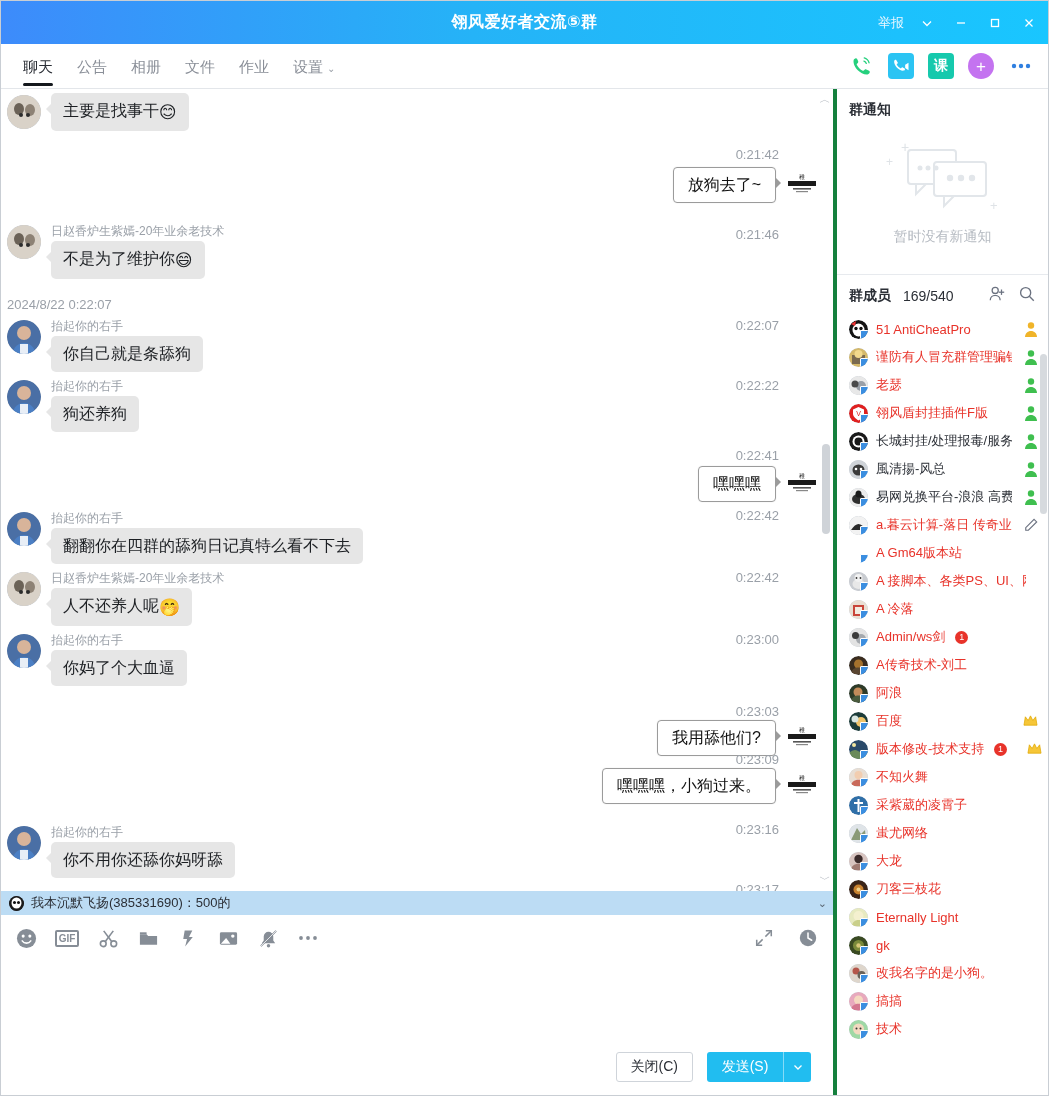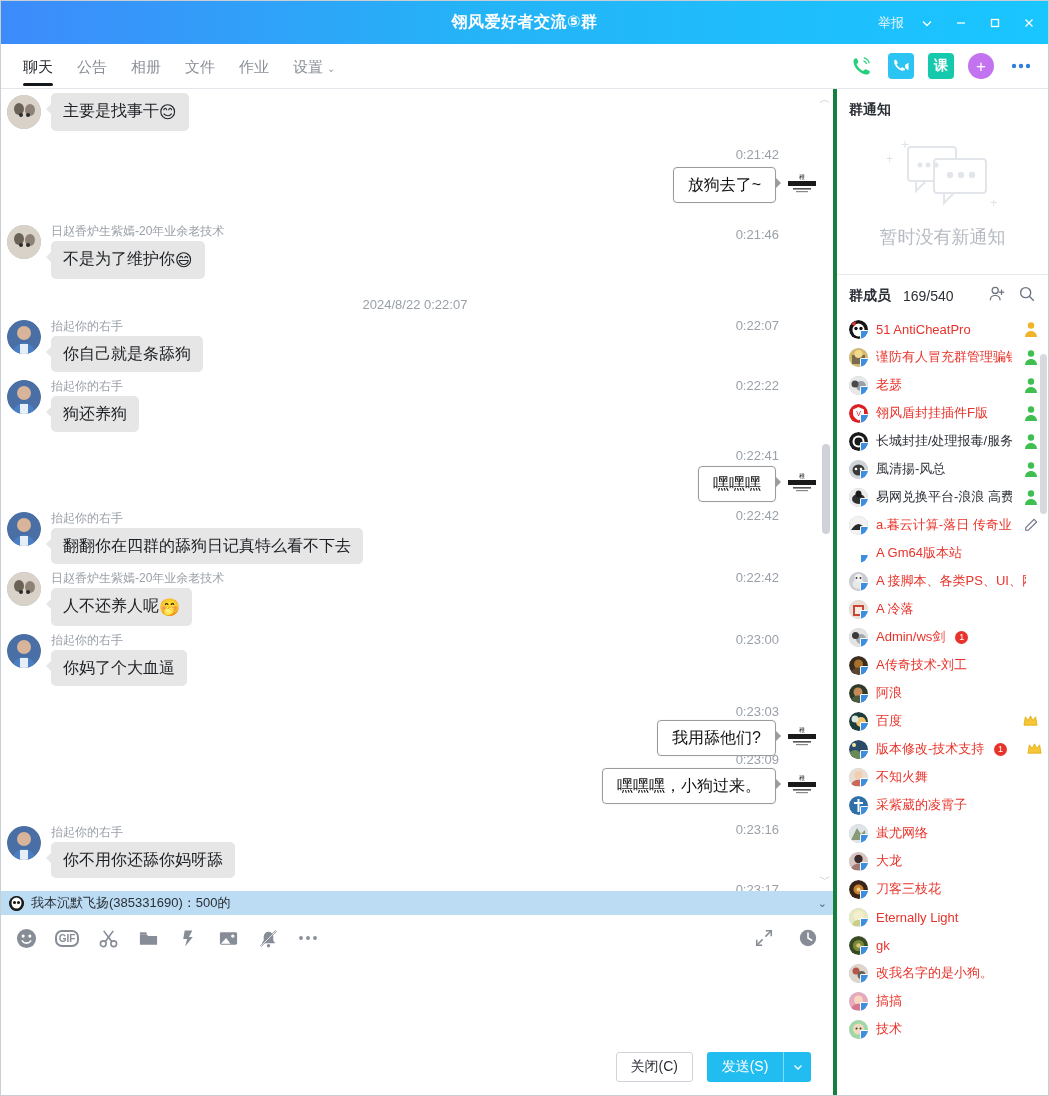--- a/index.html
+++ b/index.html
@@ -217,7 +217,7 @@
   .notice-box { padding: 12px 12px 0 12px; flex: 0 0 186px; border-bottom: 1px solid #e7eaee; }
   .notice-title { font-size: 14px; font-weight: bold; color: #2b2f36; }
   .notice-empty { display:flex; flex-direction:column; align-items:center; justify-content:center; height: 140px; gap: 4px;}
-  .notice-empty .cap { font-size: 18px; color: #b6bbc2; }
+  .notice-empty .cap { font-size: 14px; color: #b6bbc2; }
 
   .members-head {
     display:flex; align-items:center; padding: 10px 12px 8px 12px;

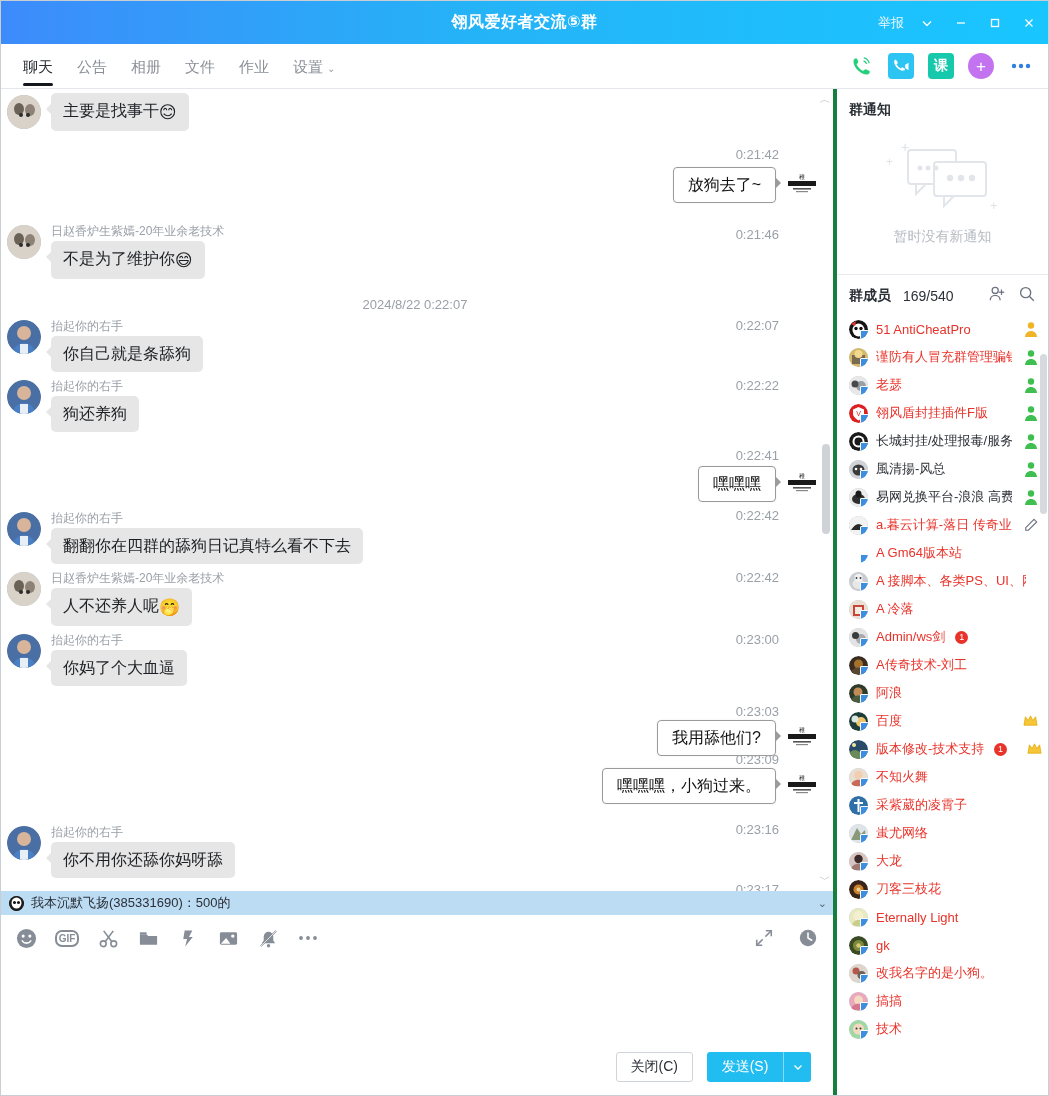--- a/index.html
+++ b/index.html
@@ -155,7 +155,7 @@
   .stamp {
     position: absolute; right: 44px; font-size: 13px; color: #9aa0a8; white-space: nowrap;
   }
-  .date-sep { text-align: center; color: #9aa0a8; font-size: 13px; }
+  .date-sep { text-align: left; color: #9aa0a8; font-size: 13px; }
 
   
   .typing-strip {

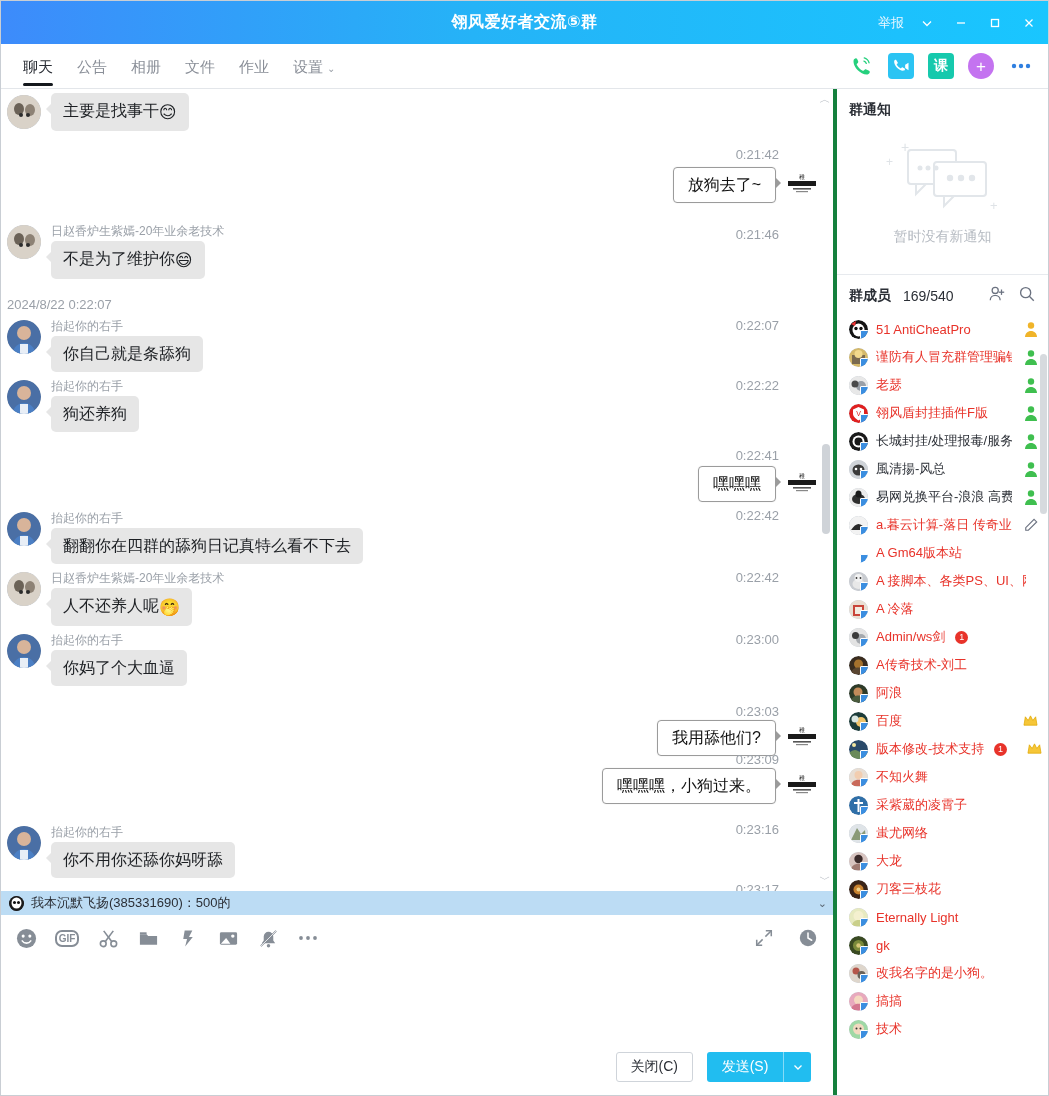--- a/index.html
+++ b/index.html
@@ -179,7 +179,7 @@
   }
   .ctool { width: 22px; height: 22px; display:flex; align-items:center; justify-content:center; color:#868d96;}
   .ctool.gif {
-    border: 2px solid #868d96; border-radius: 7px;
+    border: 2px solid #868d96; border-radius: 2px;
     font-size: 10px; font-weight: bold; width: 24px; height: 17px;
   }
   .tools-right { margin-left: auto; display:flex; align-items:center; gap: 22px; }

